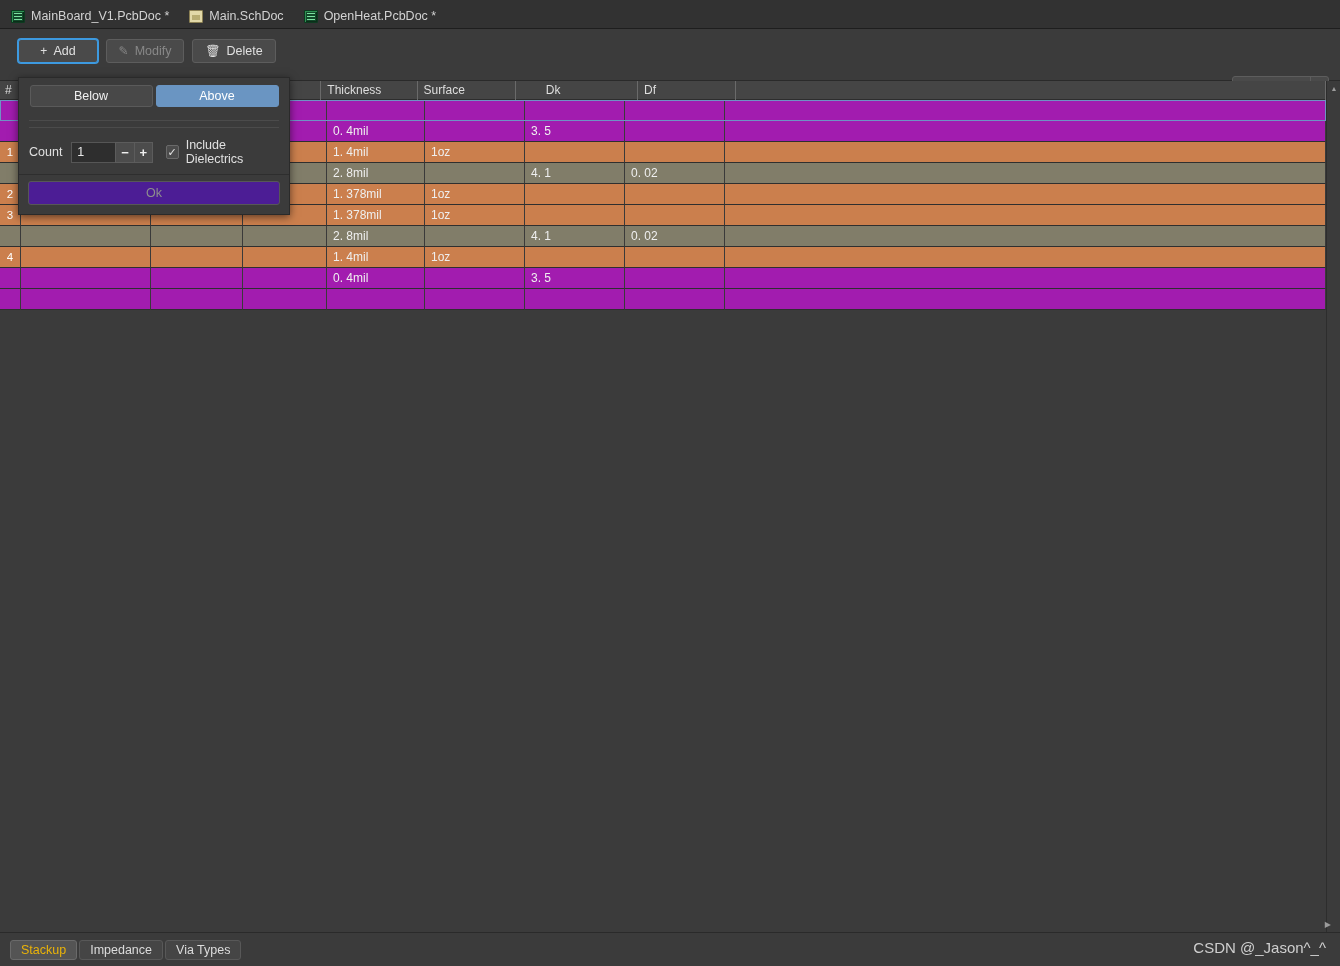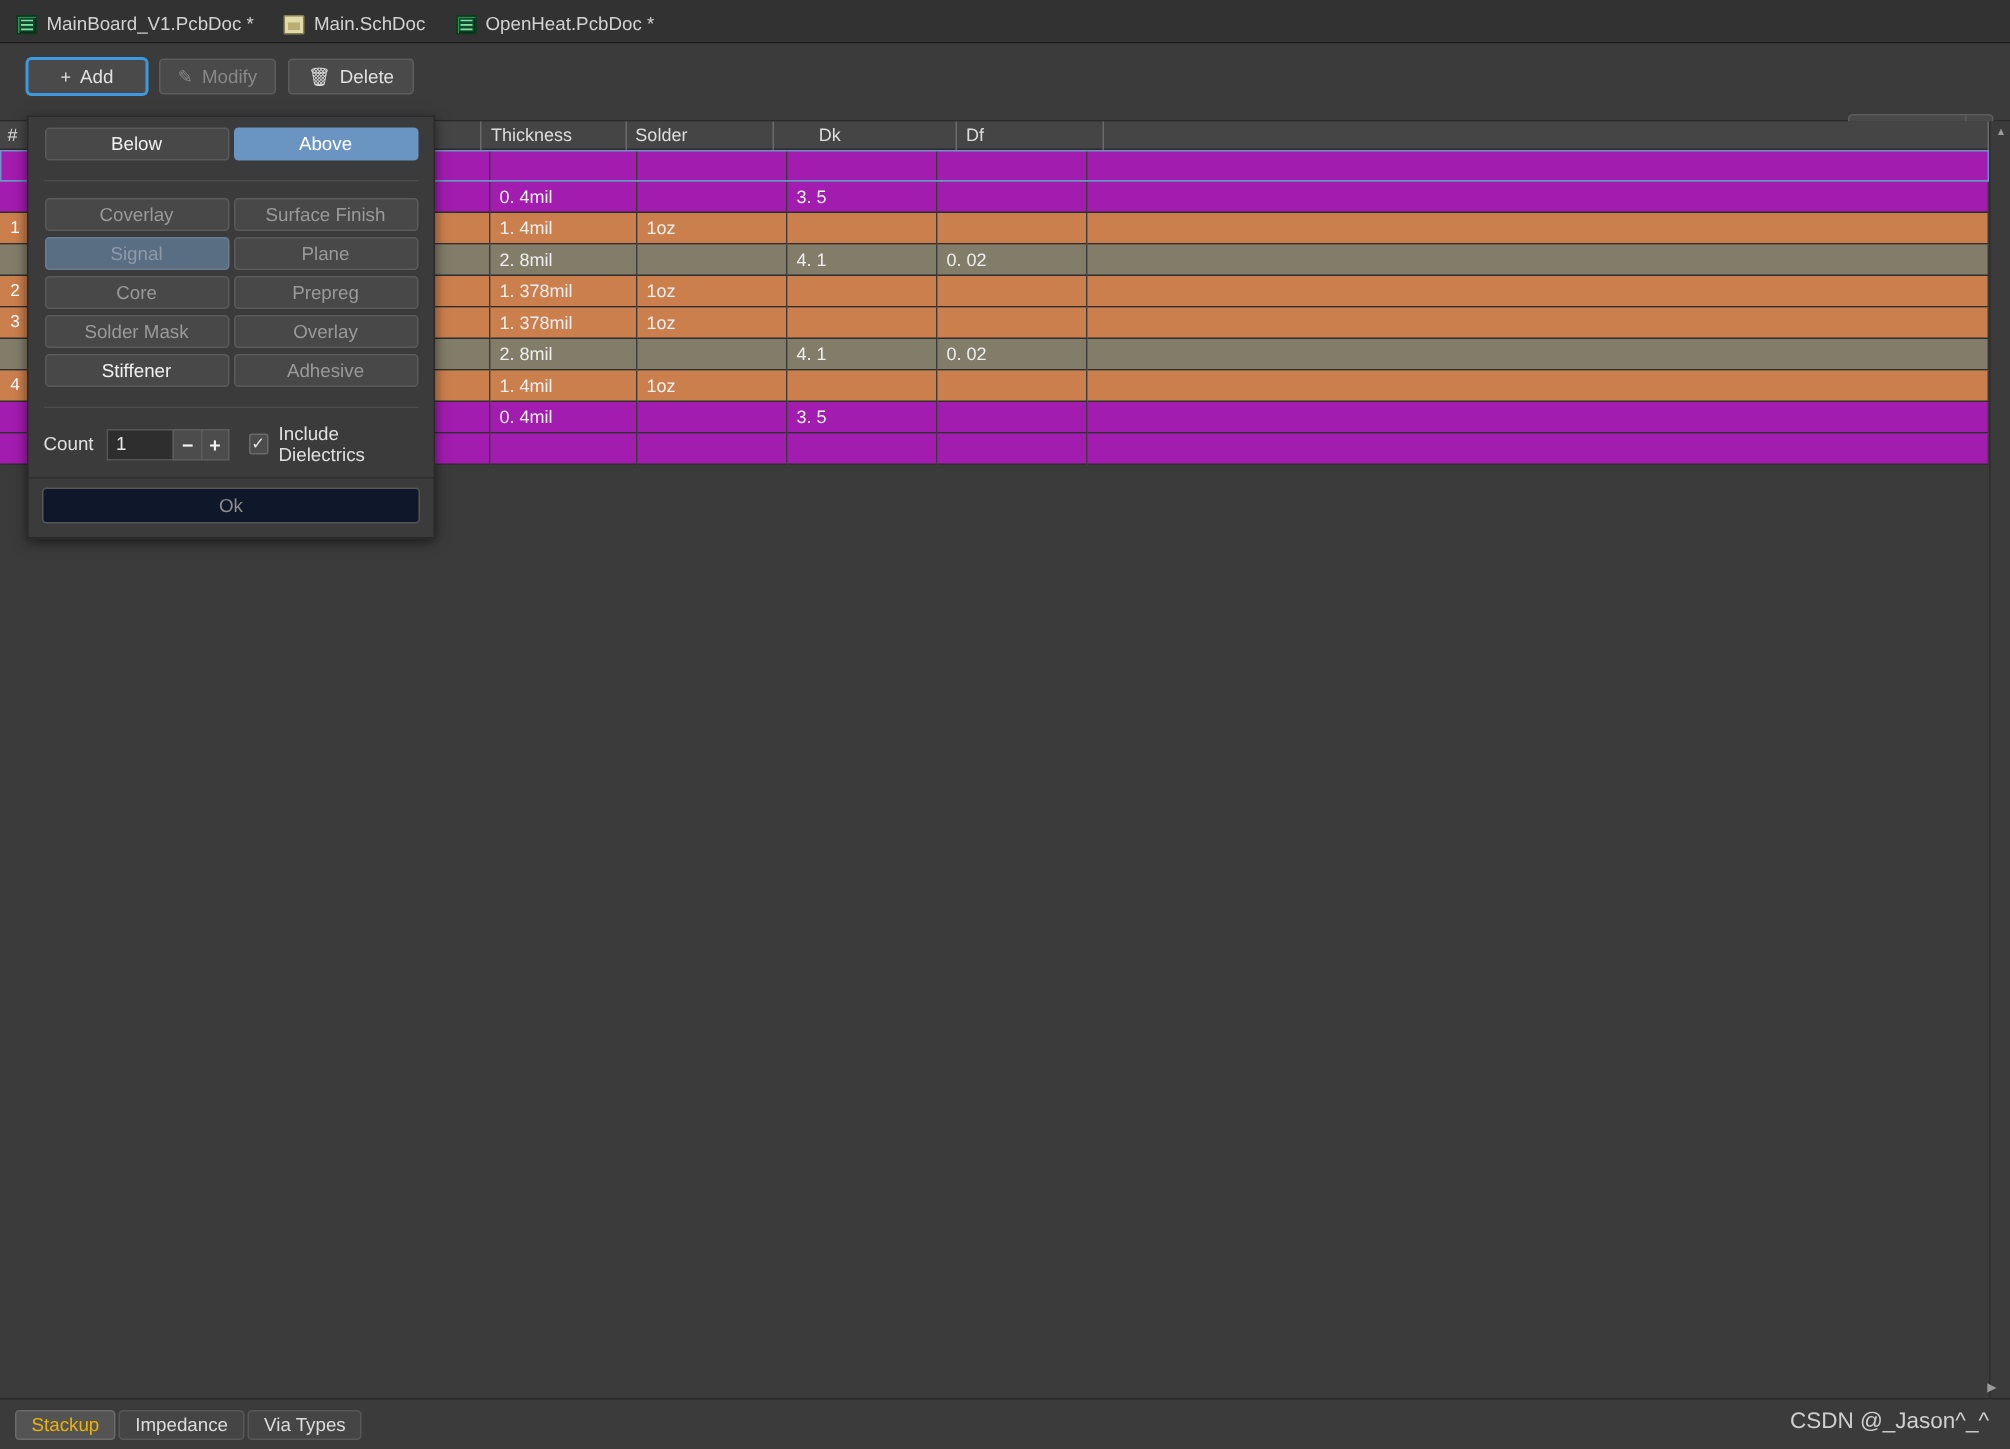--- a/index.html
+++ b/index.html
@@ -368,7 +368,7 @@
       <div class="hcell" style="width: 92px;">Material</div>
       <div class="hcell" style="width: 84px;">Type</div>
       <div class="hcell" style="width: 98px;">Thickness</div>
-      <div class="hcell" style="width: 100px;">Solder</div>
+      <div class="hcell" style="width: 100px;">Surface</div>
       <div class="hcell" style="width: 100px; margin-left: 24px;">Dk</div>
       <div class="hcell" style="width: 100px;">Df</div>
       <div class="hcell" style="width: 601px;"></div>

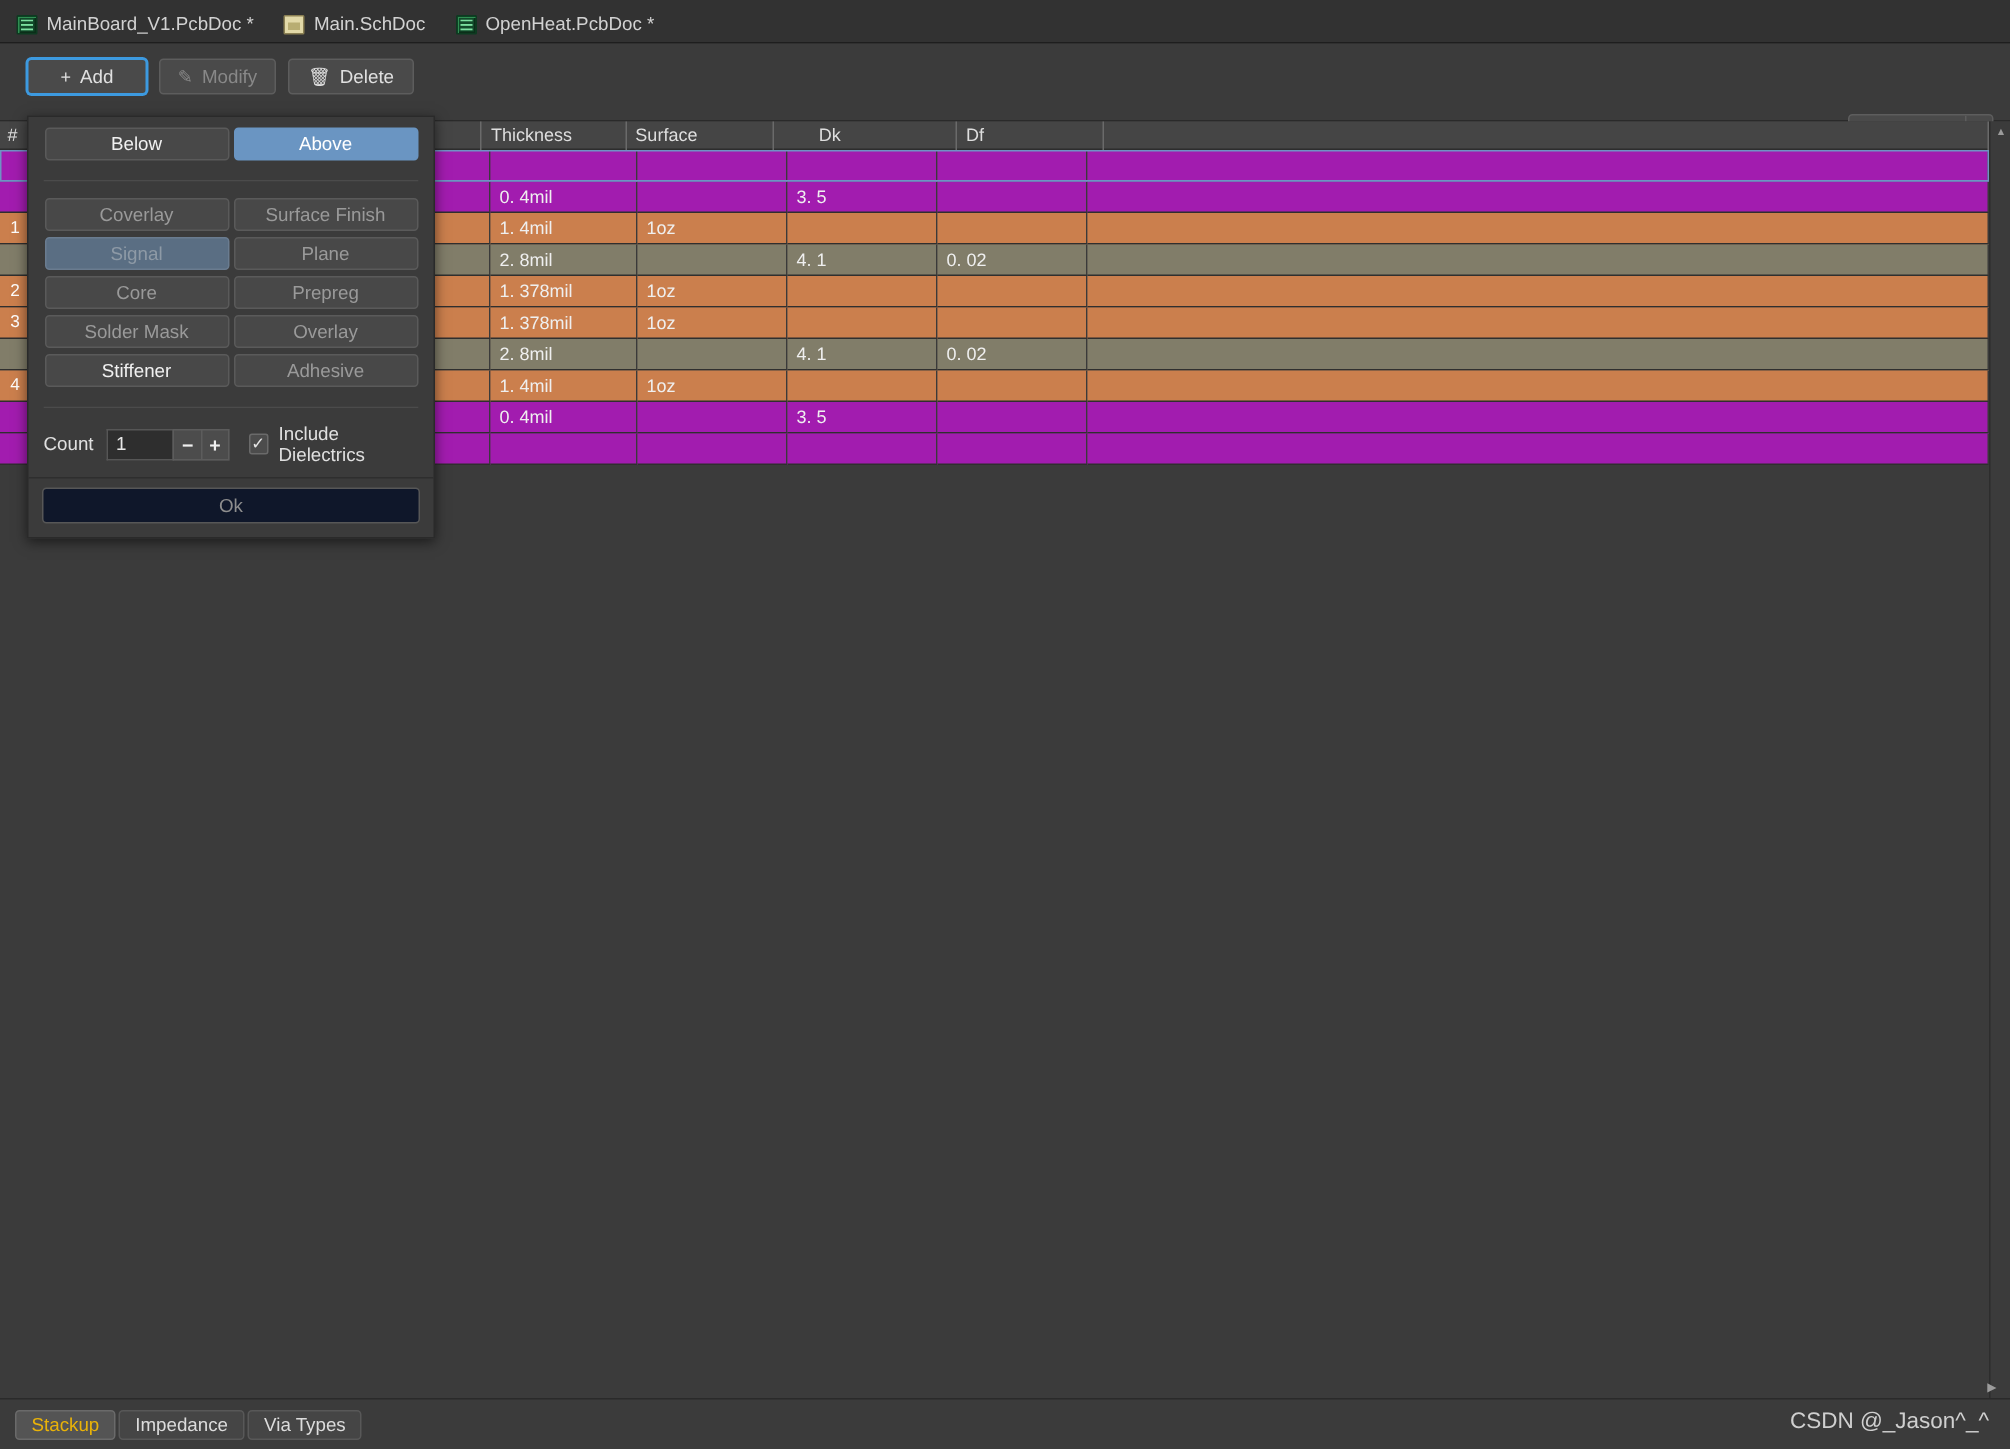--- a/index.html
+++ b/index.html
@@ -507,20 +507,6 @@
 
   <div class="pop-div"></div>
 
-  <div class="pop-sec">
-    <div class="pop-grid" id="type-grid">
-        <div class="pbtn">Coverlay</div>
-        <div class="pbtn">Surface Finish</div>
-        <div class="pbtn sel-dim">Signal</div>
-        <div class="pbtn">Plane</div>
-        <div class="pbtn">Core</div>
-        <div class="pbtn">Prepreg</div>
-        <div class="pbtn">Solder Mask</div>
-        <div class="pbtn">Overlay</div>
-        <div class="pbtn enabled">Stiffener</div>
-        <div class="pbtn">Adhesive</div>
-      </div>
-  </div>
 
   <div class="pop-div"></div>
 

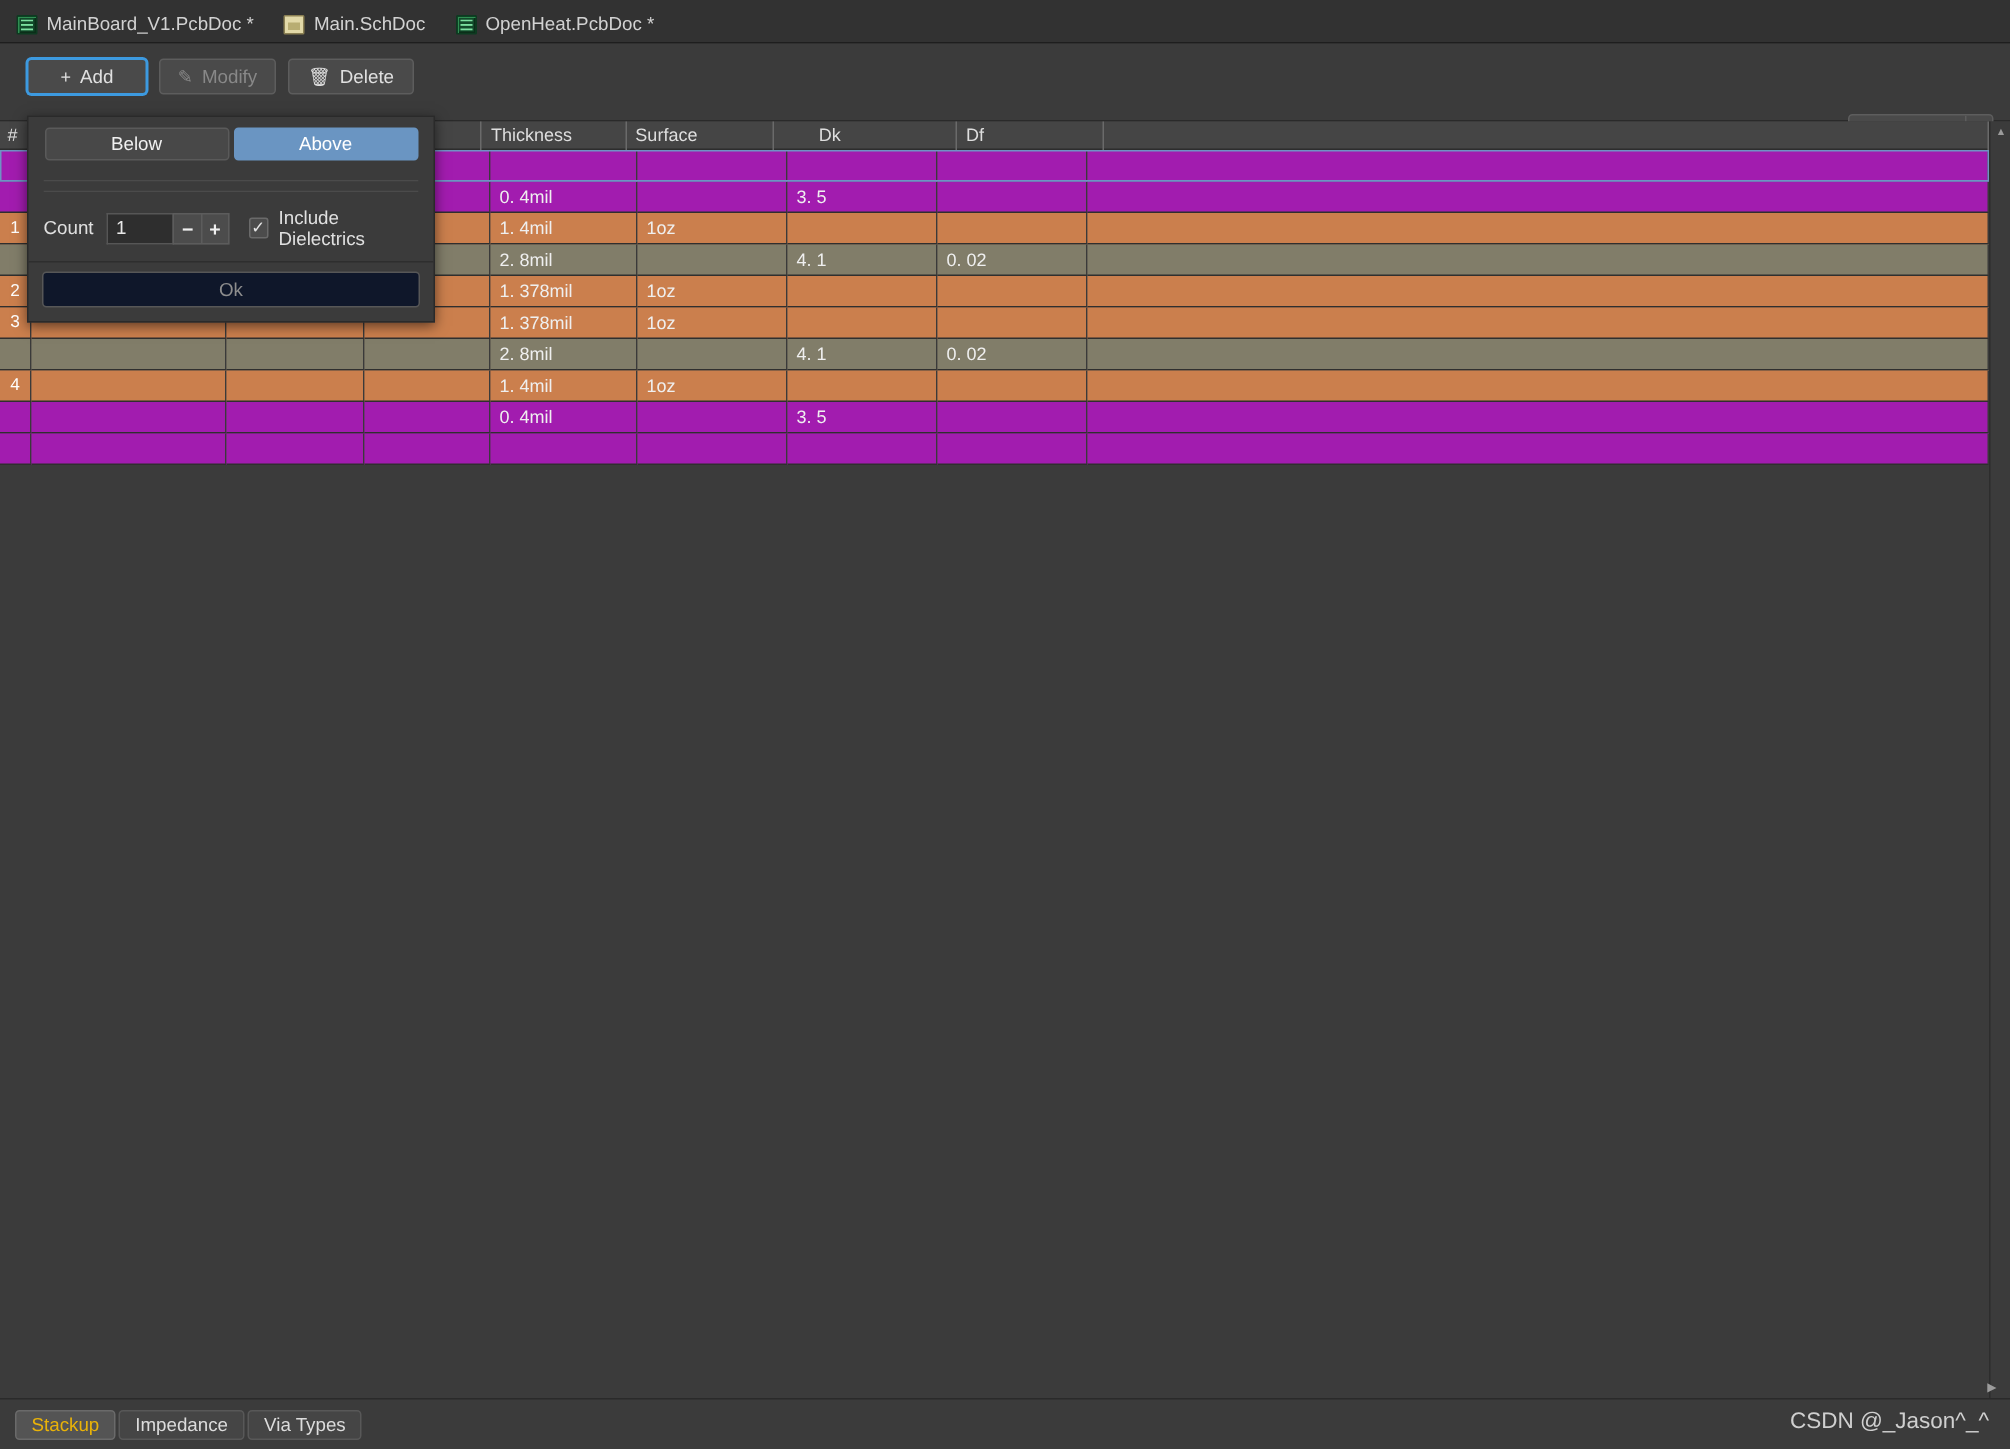--- a/index.html
+++ b/index.html
@@ -286,7 +286,7 @@
   #ok-btn {
     height: 24px; width: 100%;
     display:flex; align-items:center; justify-content:center;
-    background:#0f172a; border:1px solid #575757; border-radius:3px;
+    background:#4c1d95; border:1px solid #575757; border-radius:3px;
     color:#8e8e8e; font-size:12.5px; cursor: default; user-select:none;
   }
 

